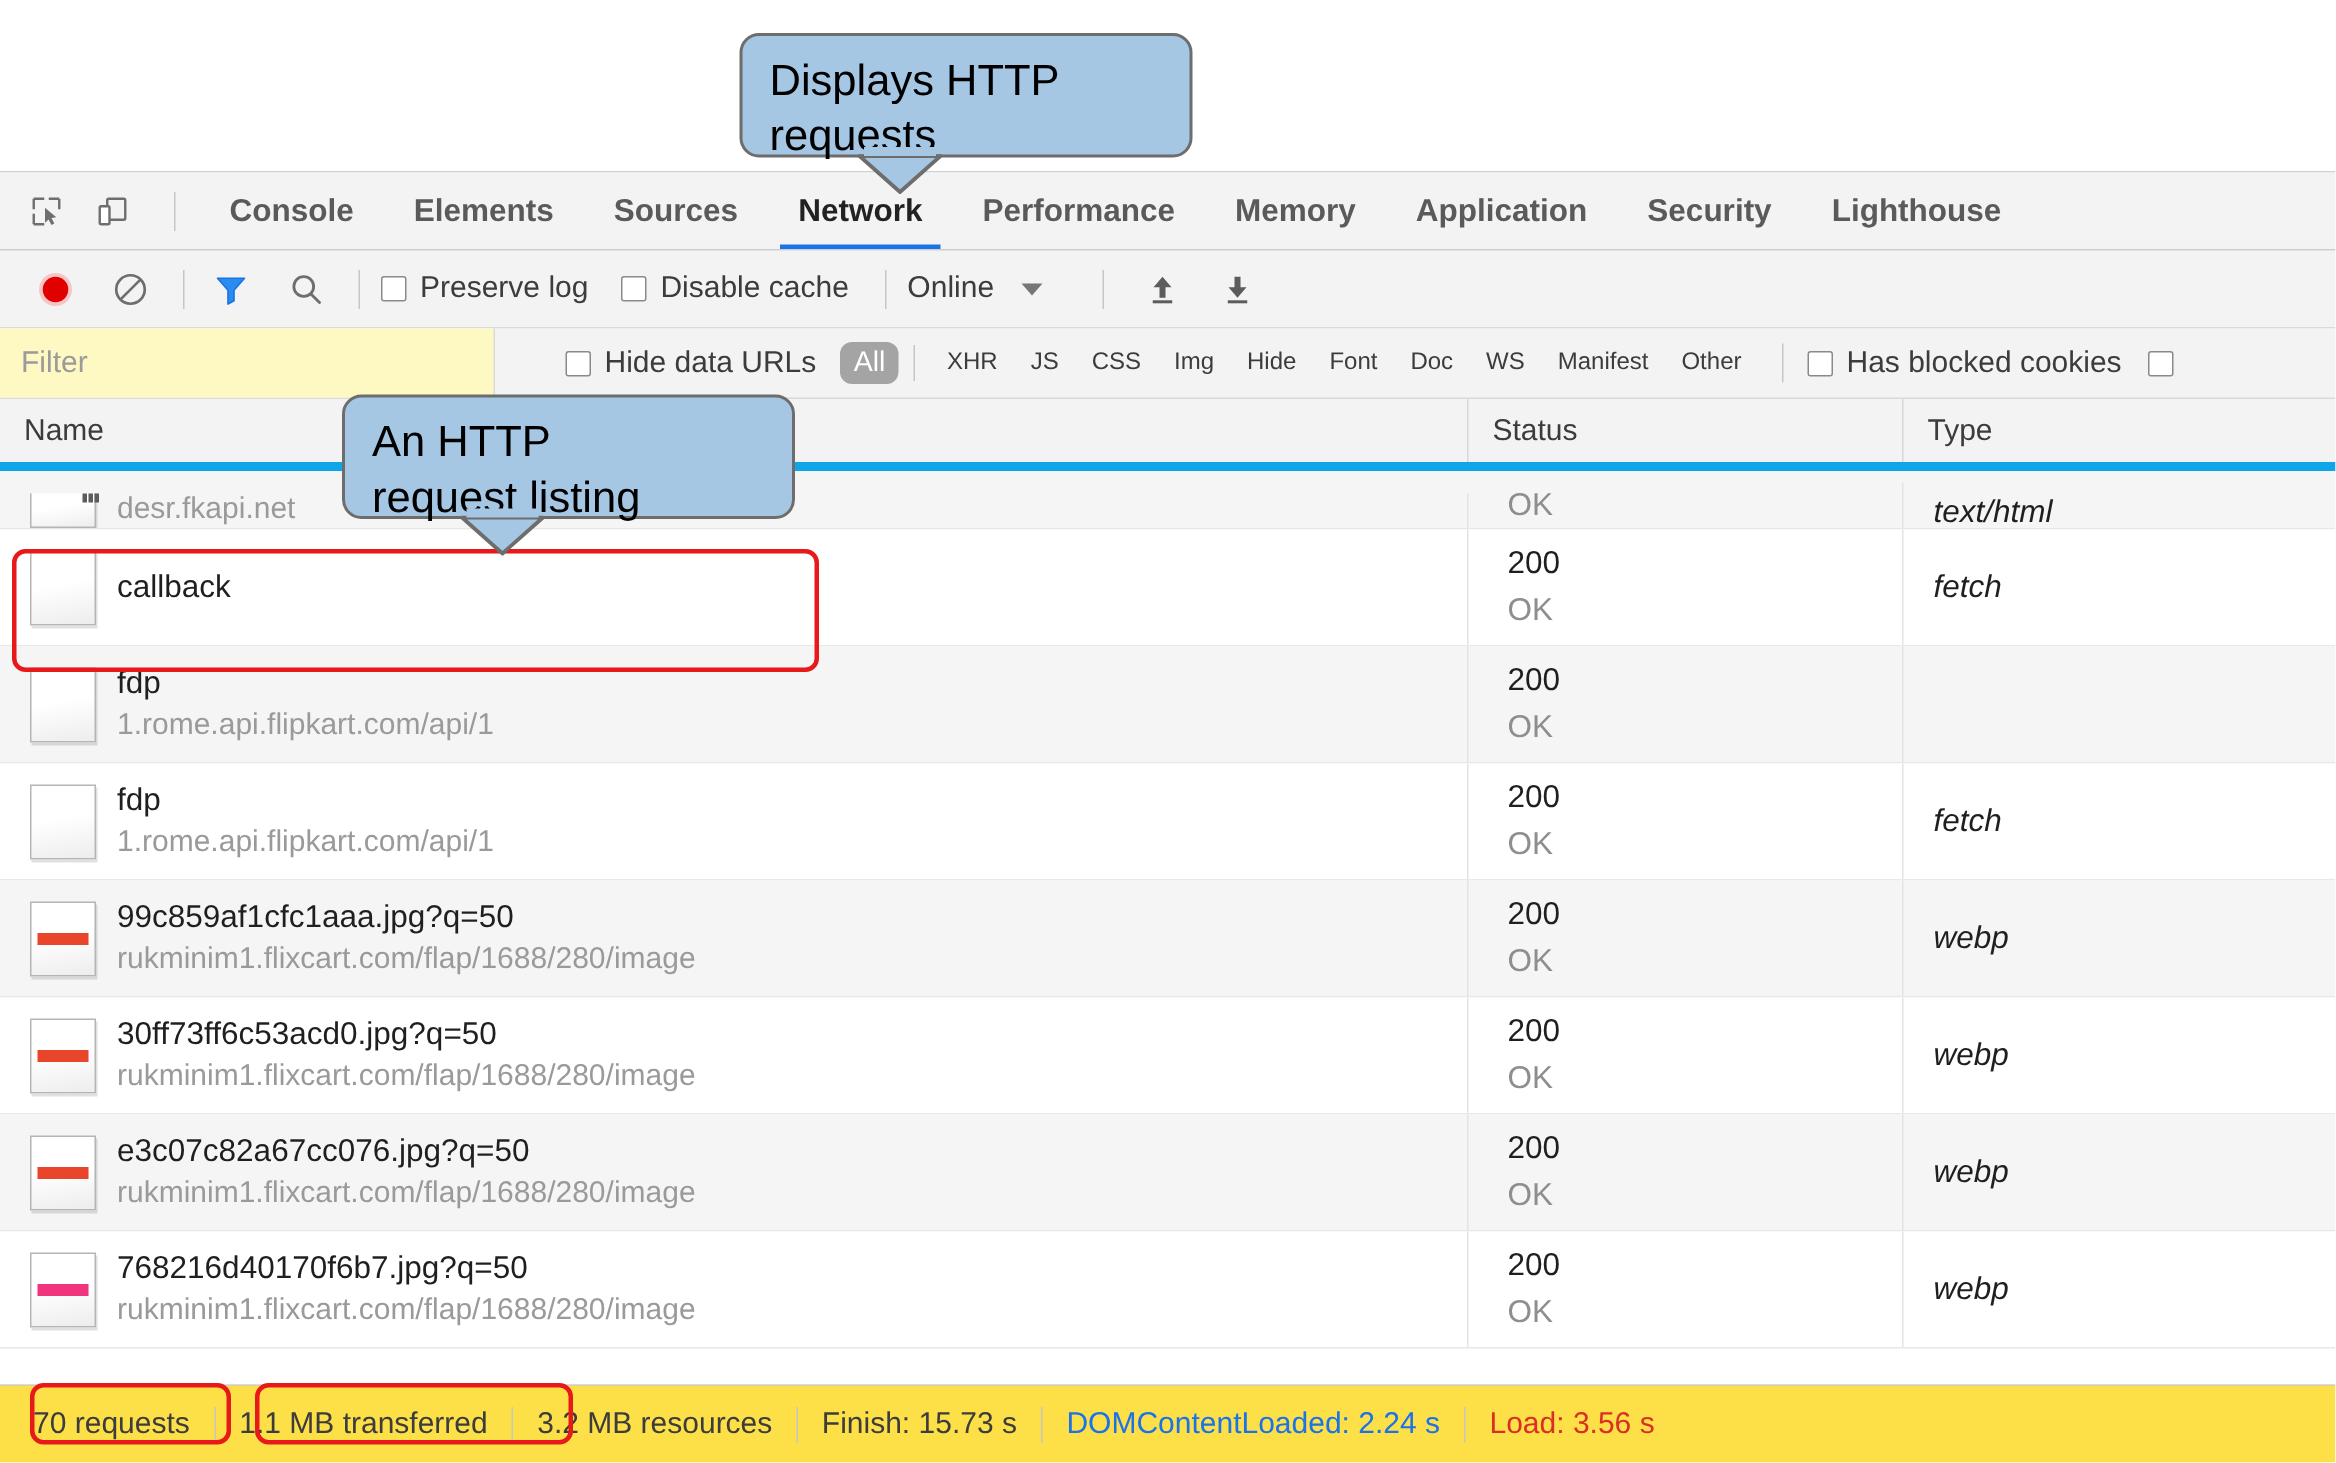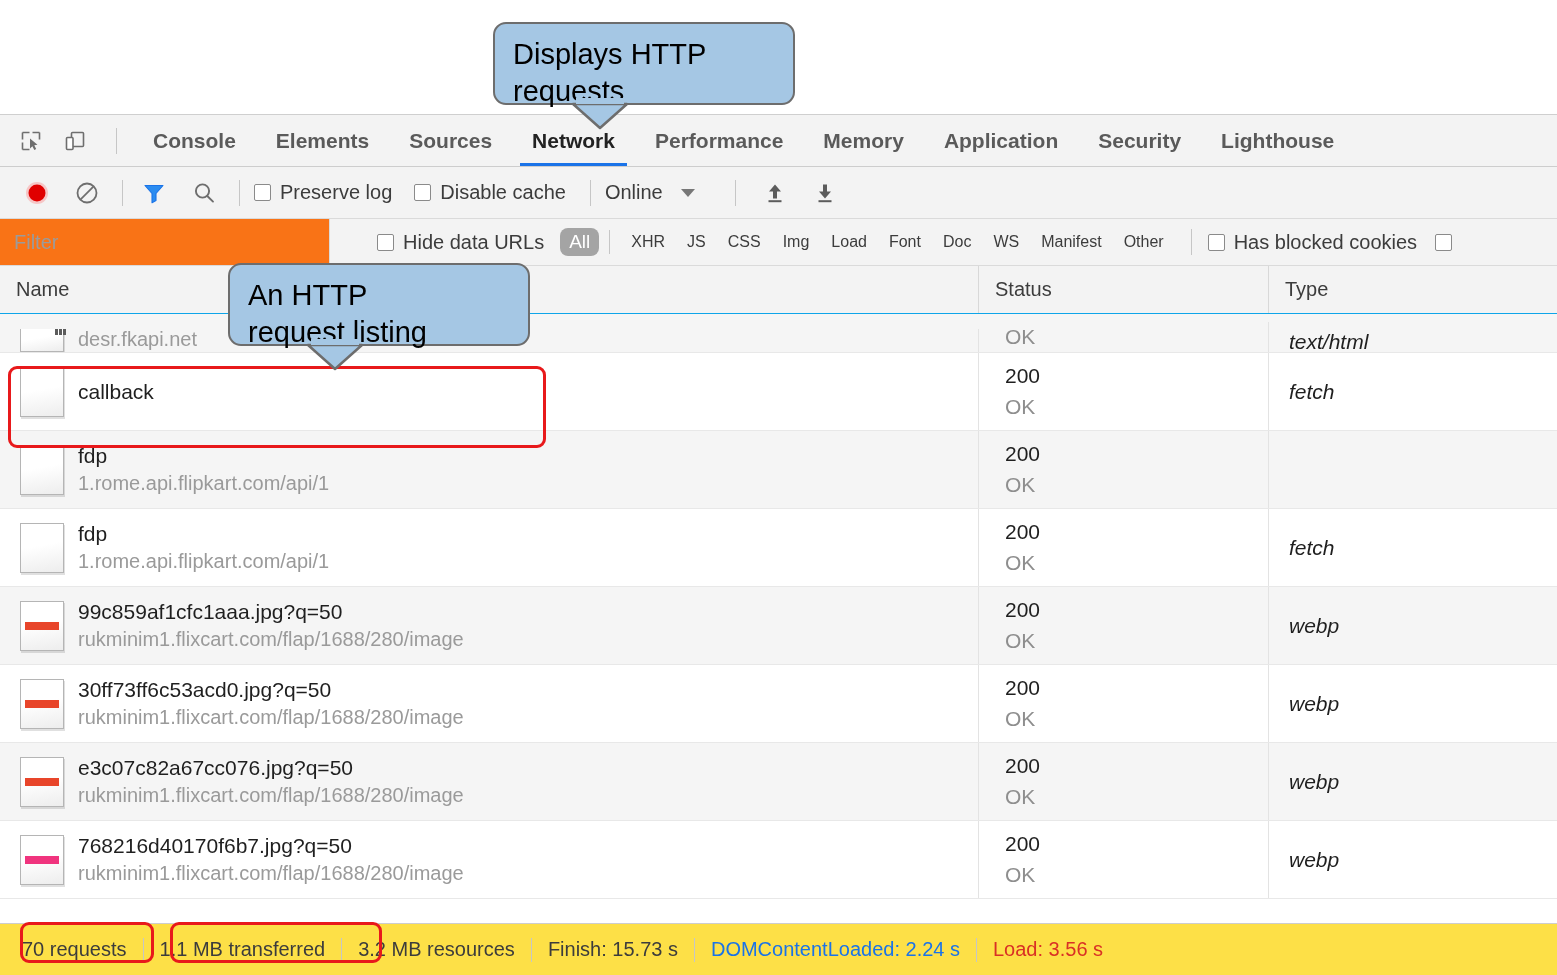--- a/index.html
+++ b/index.html
@@ -70,7 +70,7 @@
   }
   .filter-input {
     width: 330px; height: 46px;
-    background: #f97316;
+    background: #fef9c3;
     border: none; outline: none;
     border-right: 1px solid #dadada;
     padding: 0 14px;

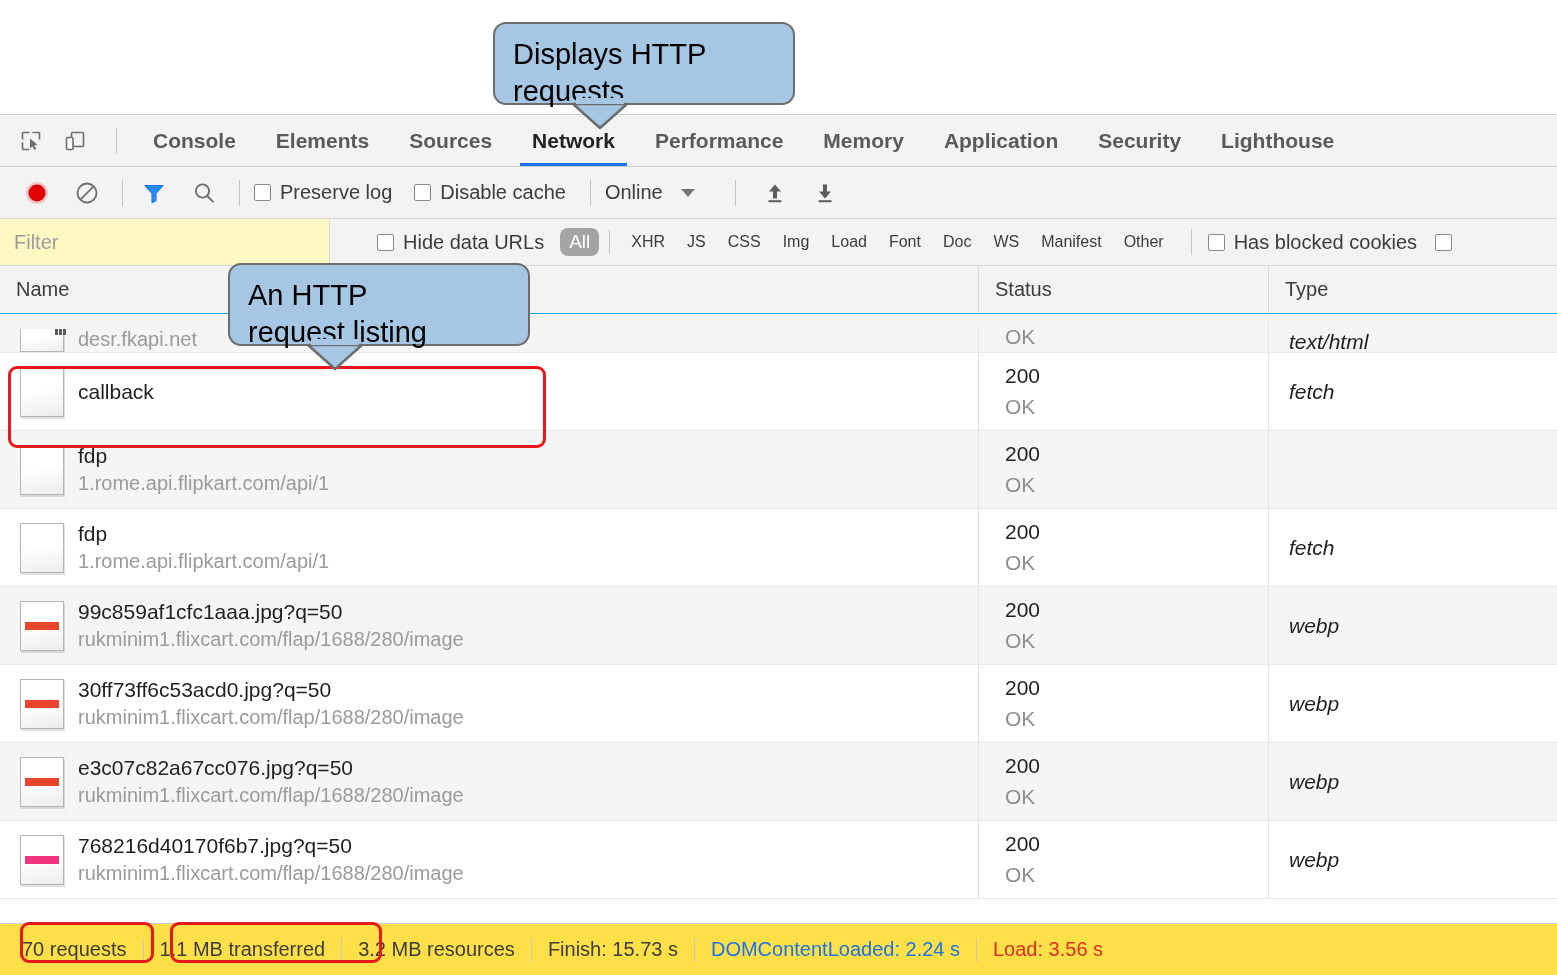--- a/index.html
+++ b/index.html
@@ -270,7 +270,7 @@
         <span class="type-item">JS</span>
         <span class="type-item">CSS</span>
         <span class="type-item">Img</span>
-        <span class="type-item">Load</span>
+        <span class="type-item">Hide</span>
         <span class="type-item">Font</span>
         <span class="type-item">Doc</span>
         <span class="type-item">WS</span>

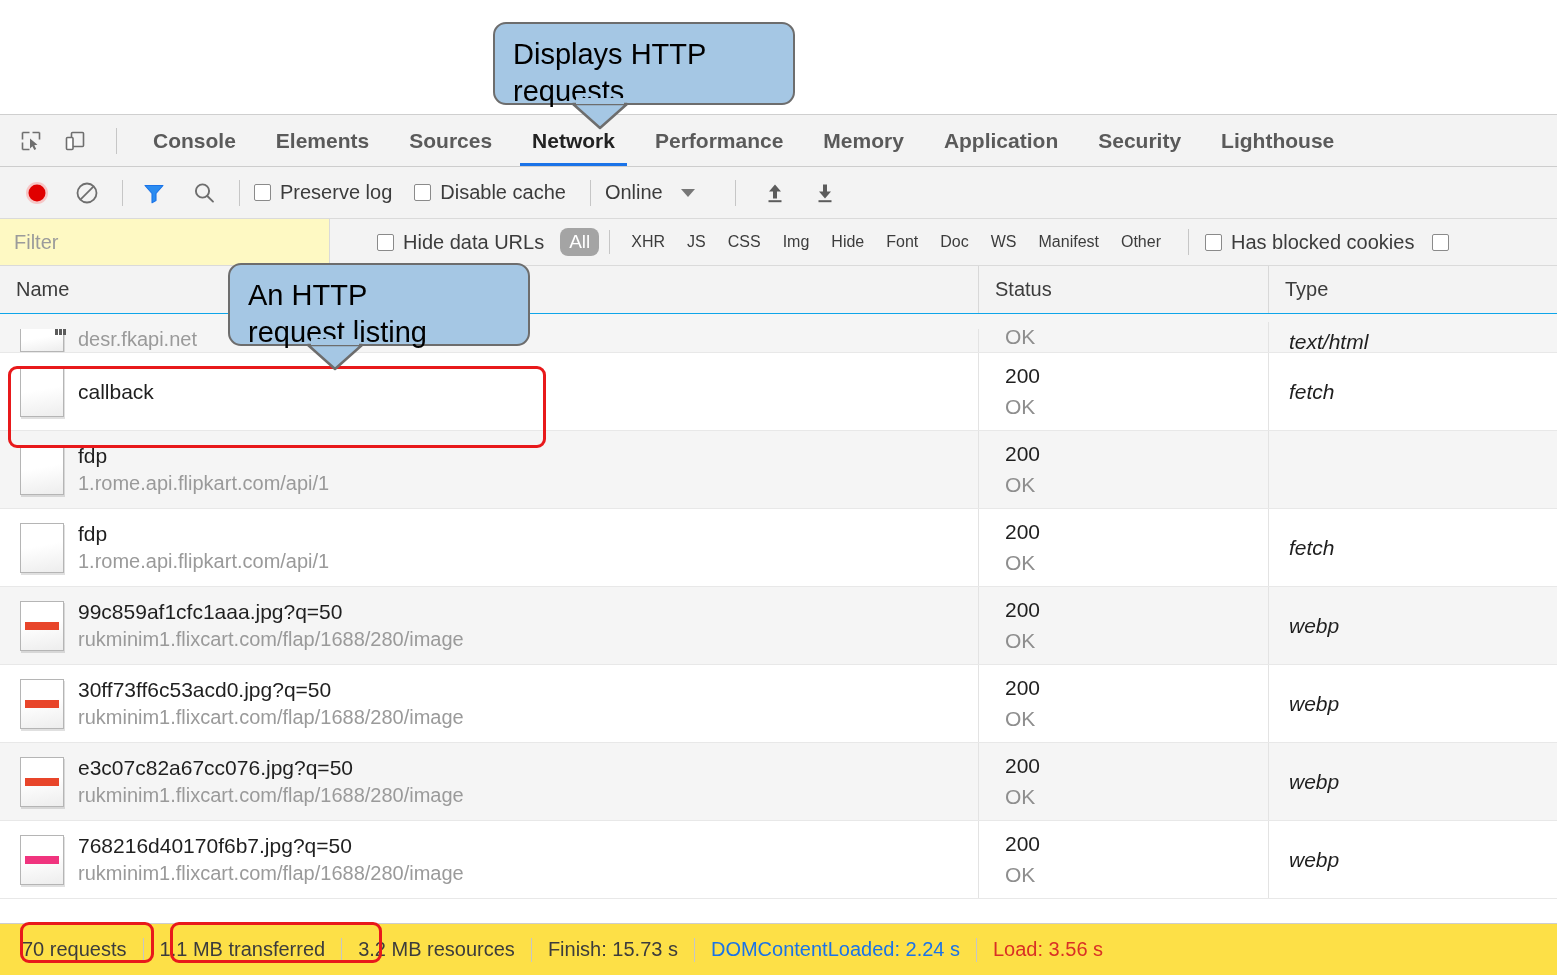--- a/index.html
+++ b/index.html
@@ -91,7 +91,7 @@
   .table-head {
     height: 48px; flex: 0 0 48px;
     background: #f3f3f3;
-    border-bottom: 1px solid #0ea5e9;
+    border-bottom: 6px solid #0ea5e9;
     display: flex; align-items: center;
     font-size: 20px; color: #3c3c3c; justify-content: center;
   }

